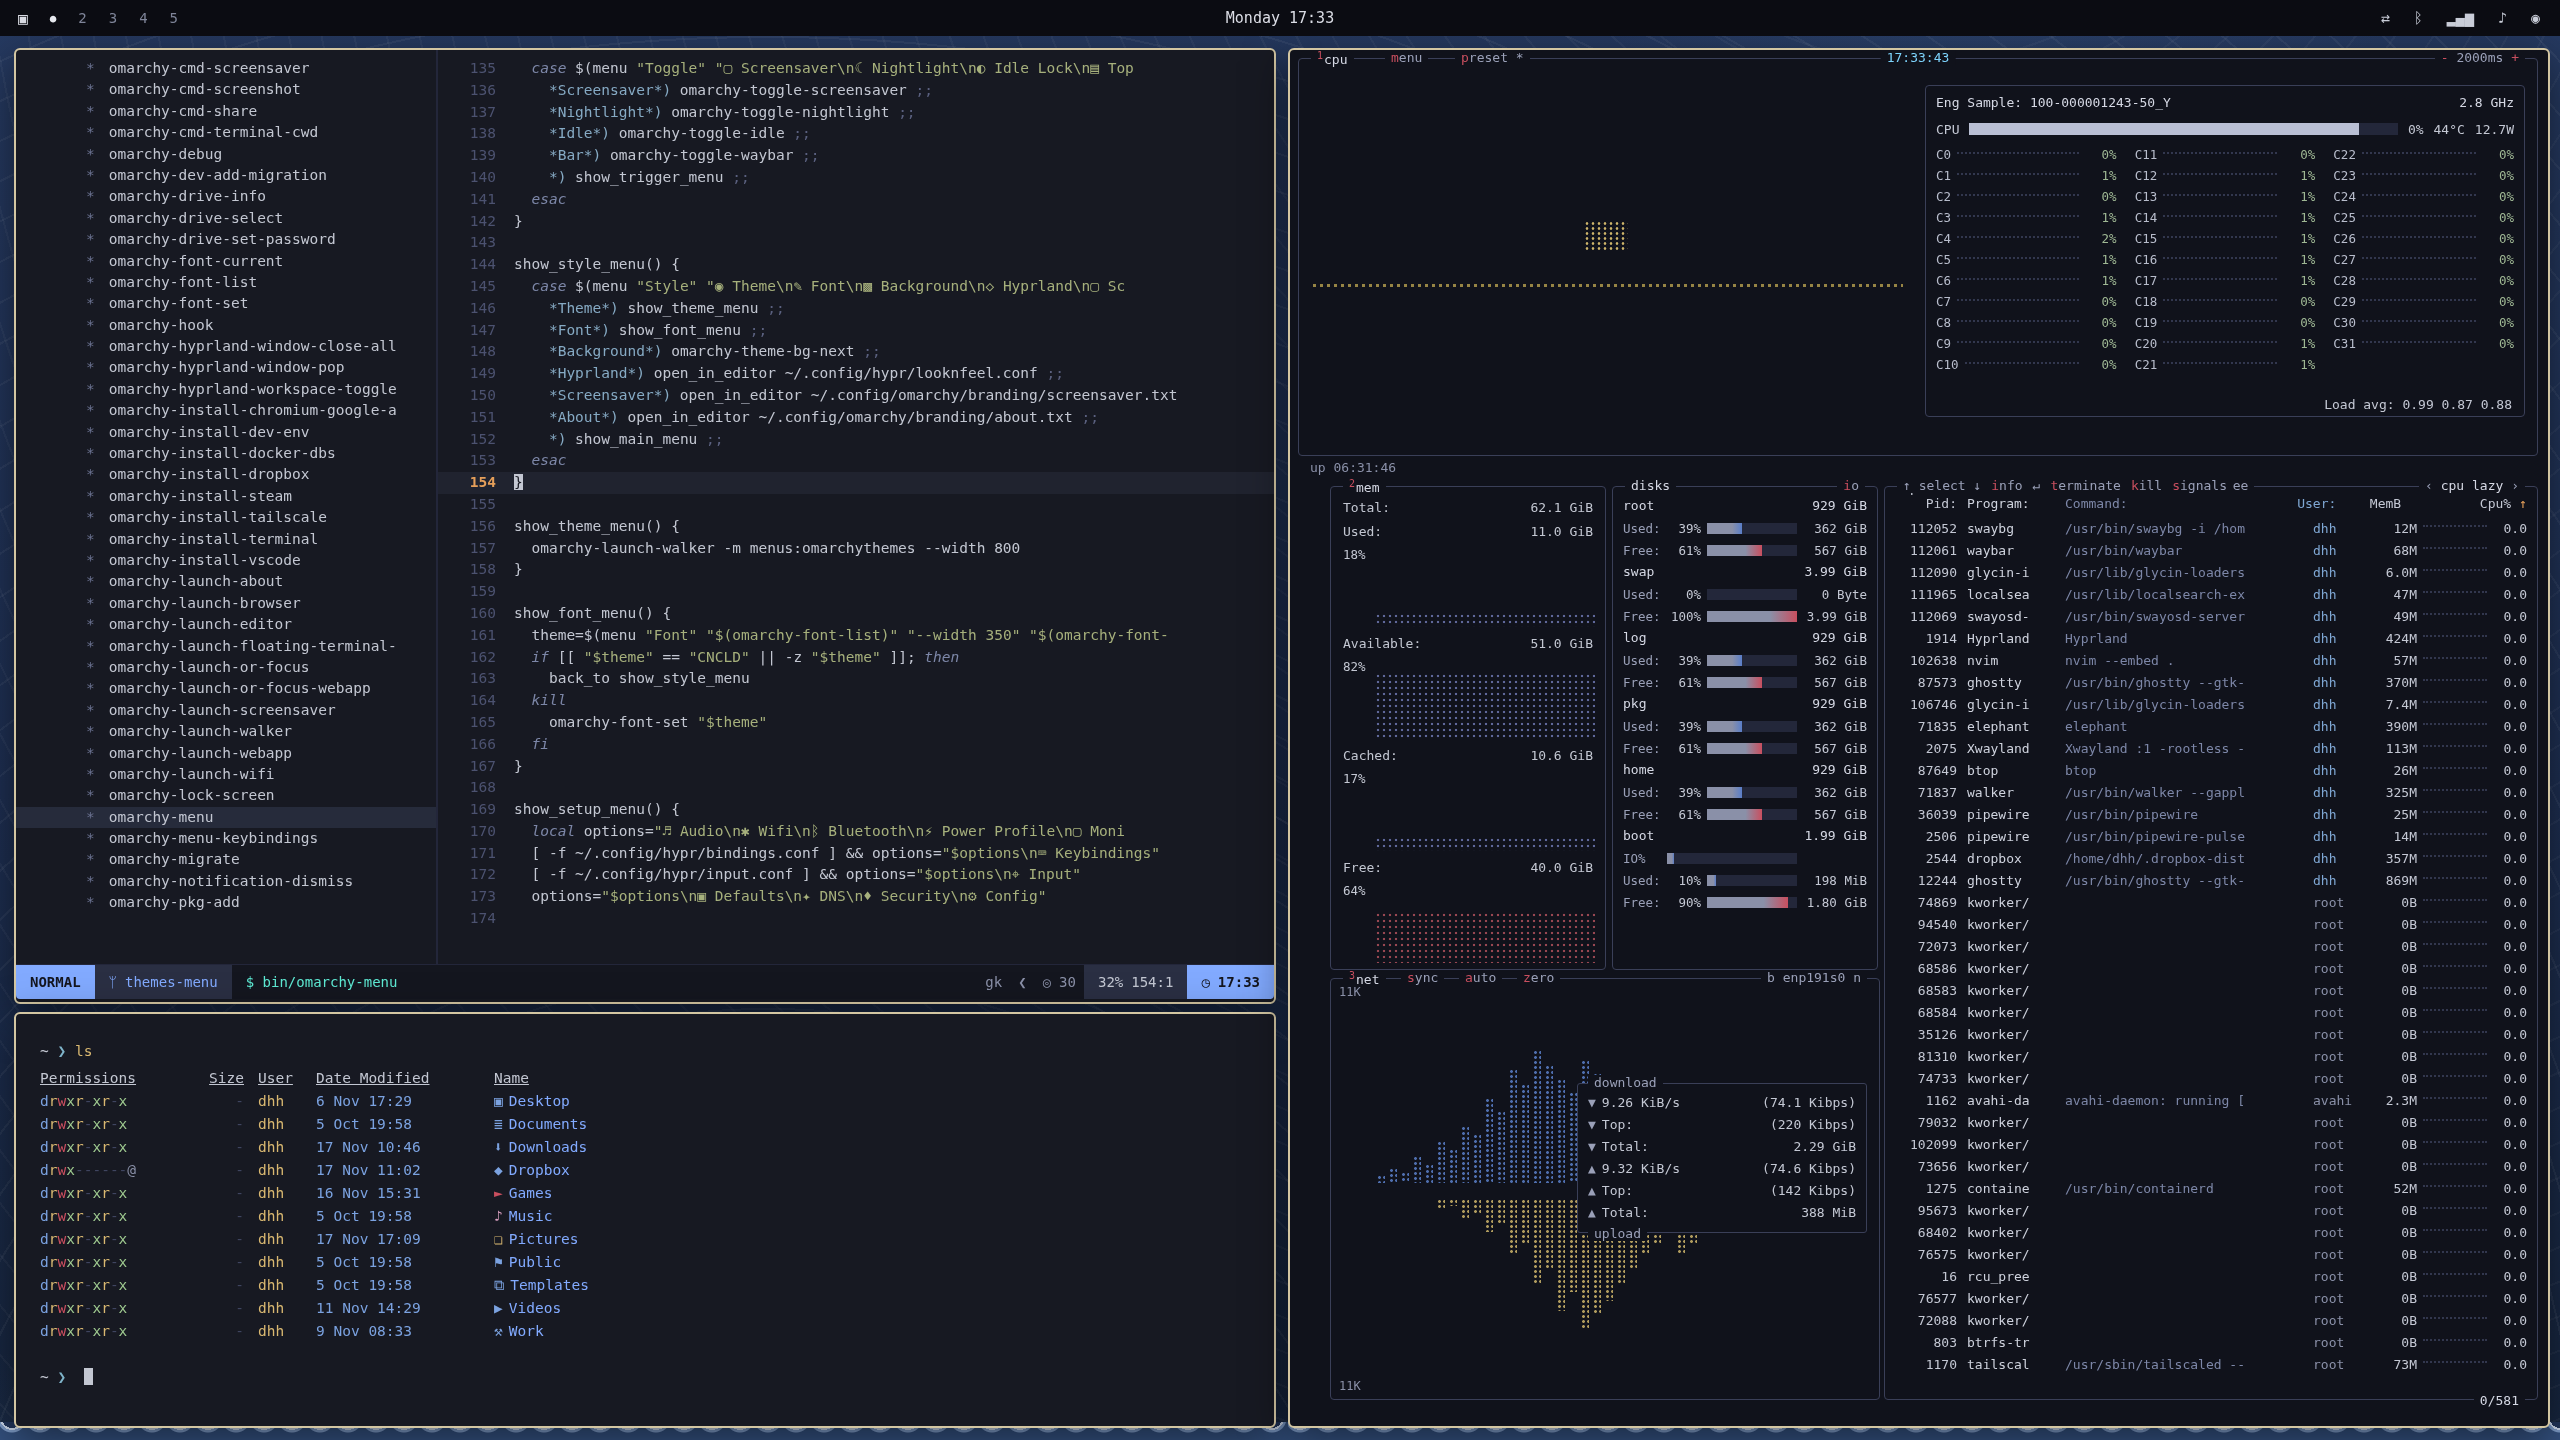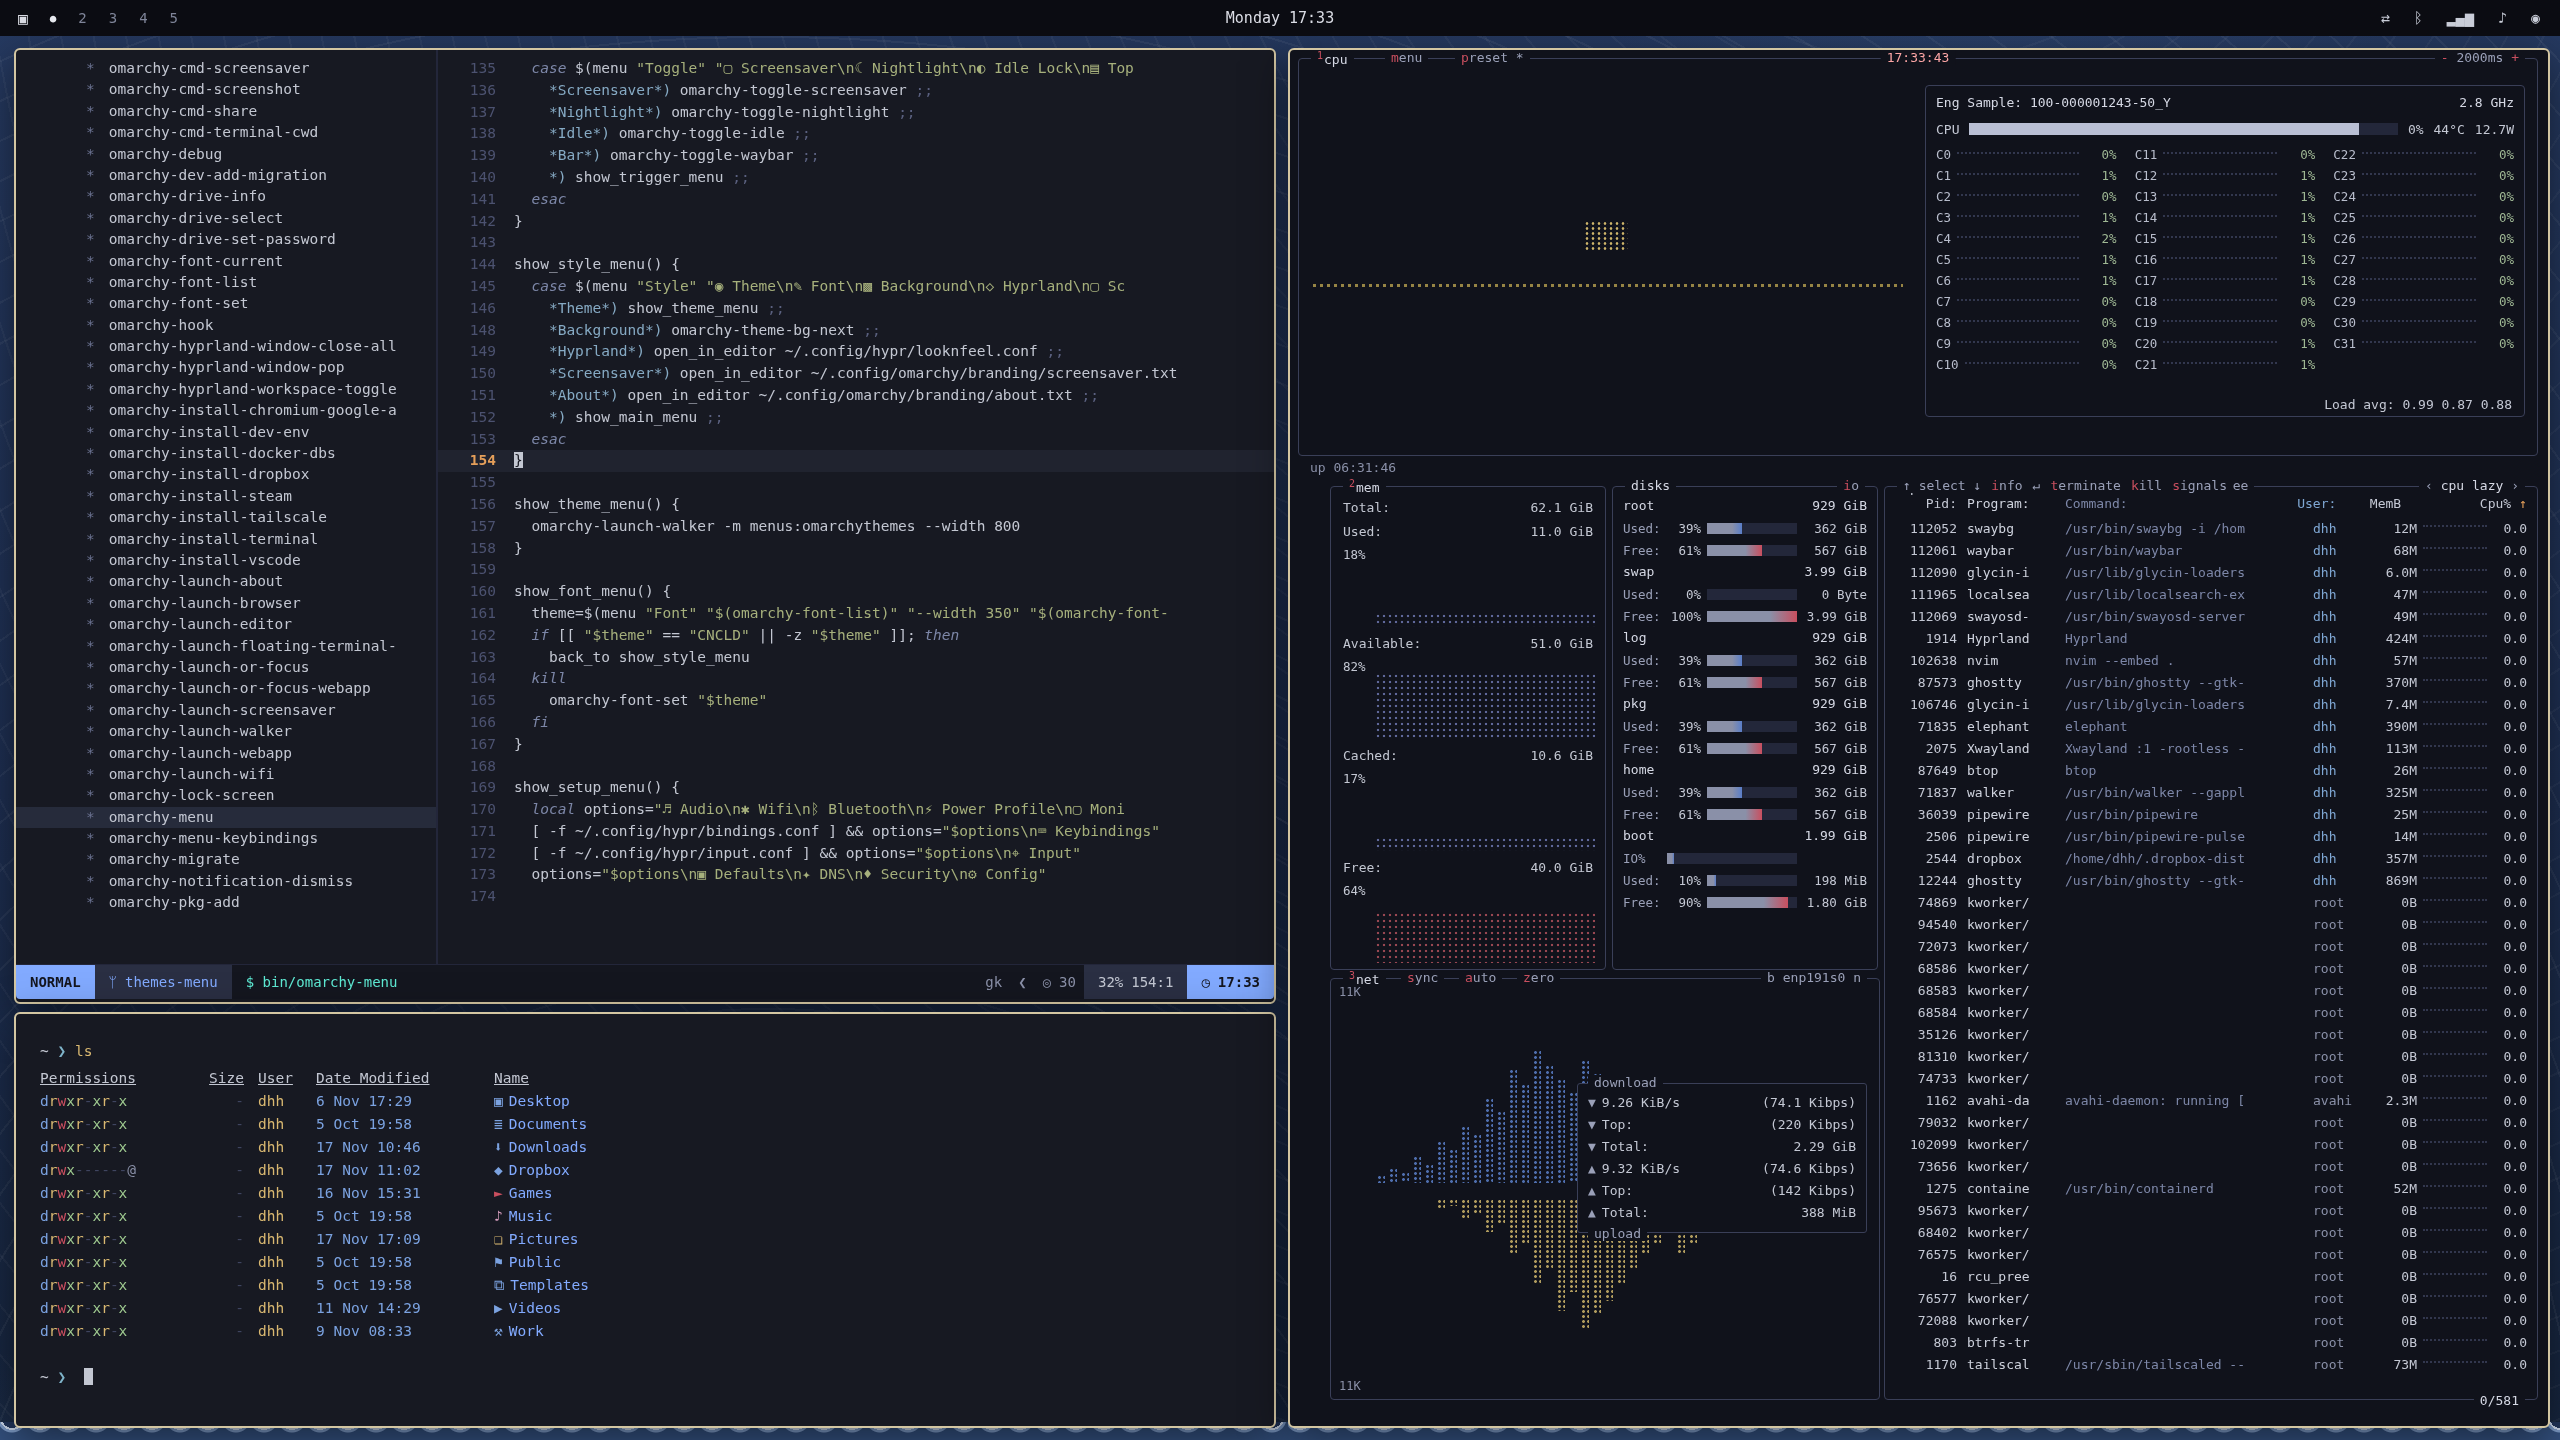--- a/index.html
+++ b/index.html
@@ -317,7 +317,7 @@
       <span class="btitle" style="left:12px"><span class="bsup">1</span><span>cpu</span></span>
       <span class="chip hot" style="left:86px">menu</span>
       <span class="chip hot" style="left:156px">preset *</span>
-      <span class="chip" style="left:50%;transform:translateX(-50%);color:#fca5a5">17:33:43</span>
+      <span class="chip" style="left:50%;transform:translateX(-50%);color:#7dd3fc">17:33:43</span>
       <span class="chip" style="right:12px"><span style="color:#c94f5f">-</span> <span>2000ms</span> <span style="color:#c94f5f">+</span></span>
 
       <div id="cpu-graph">

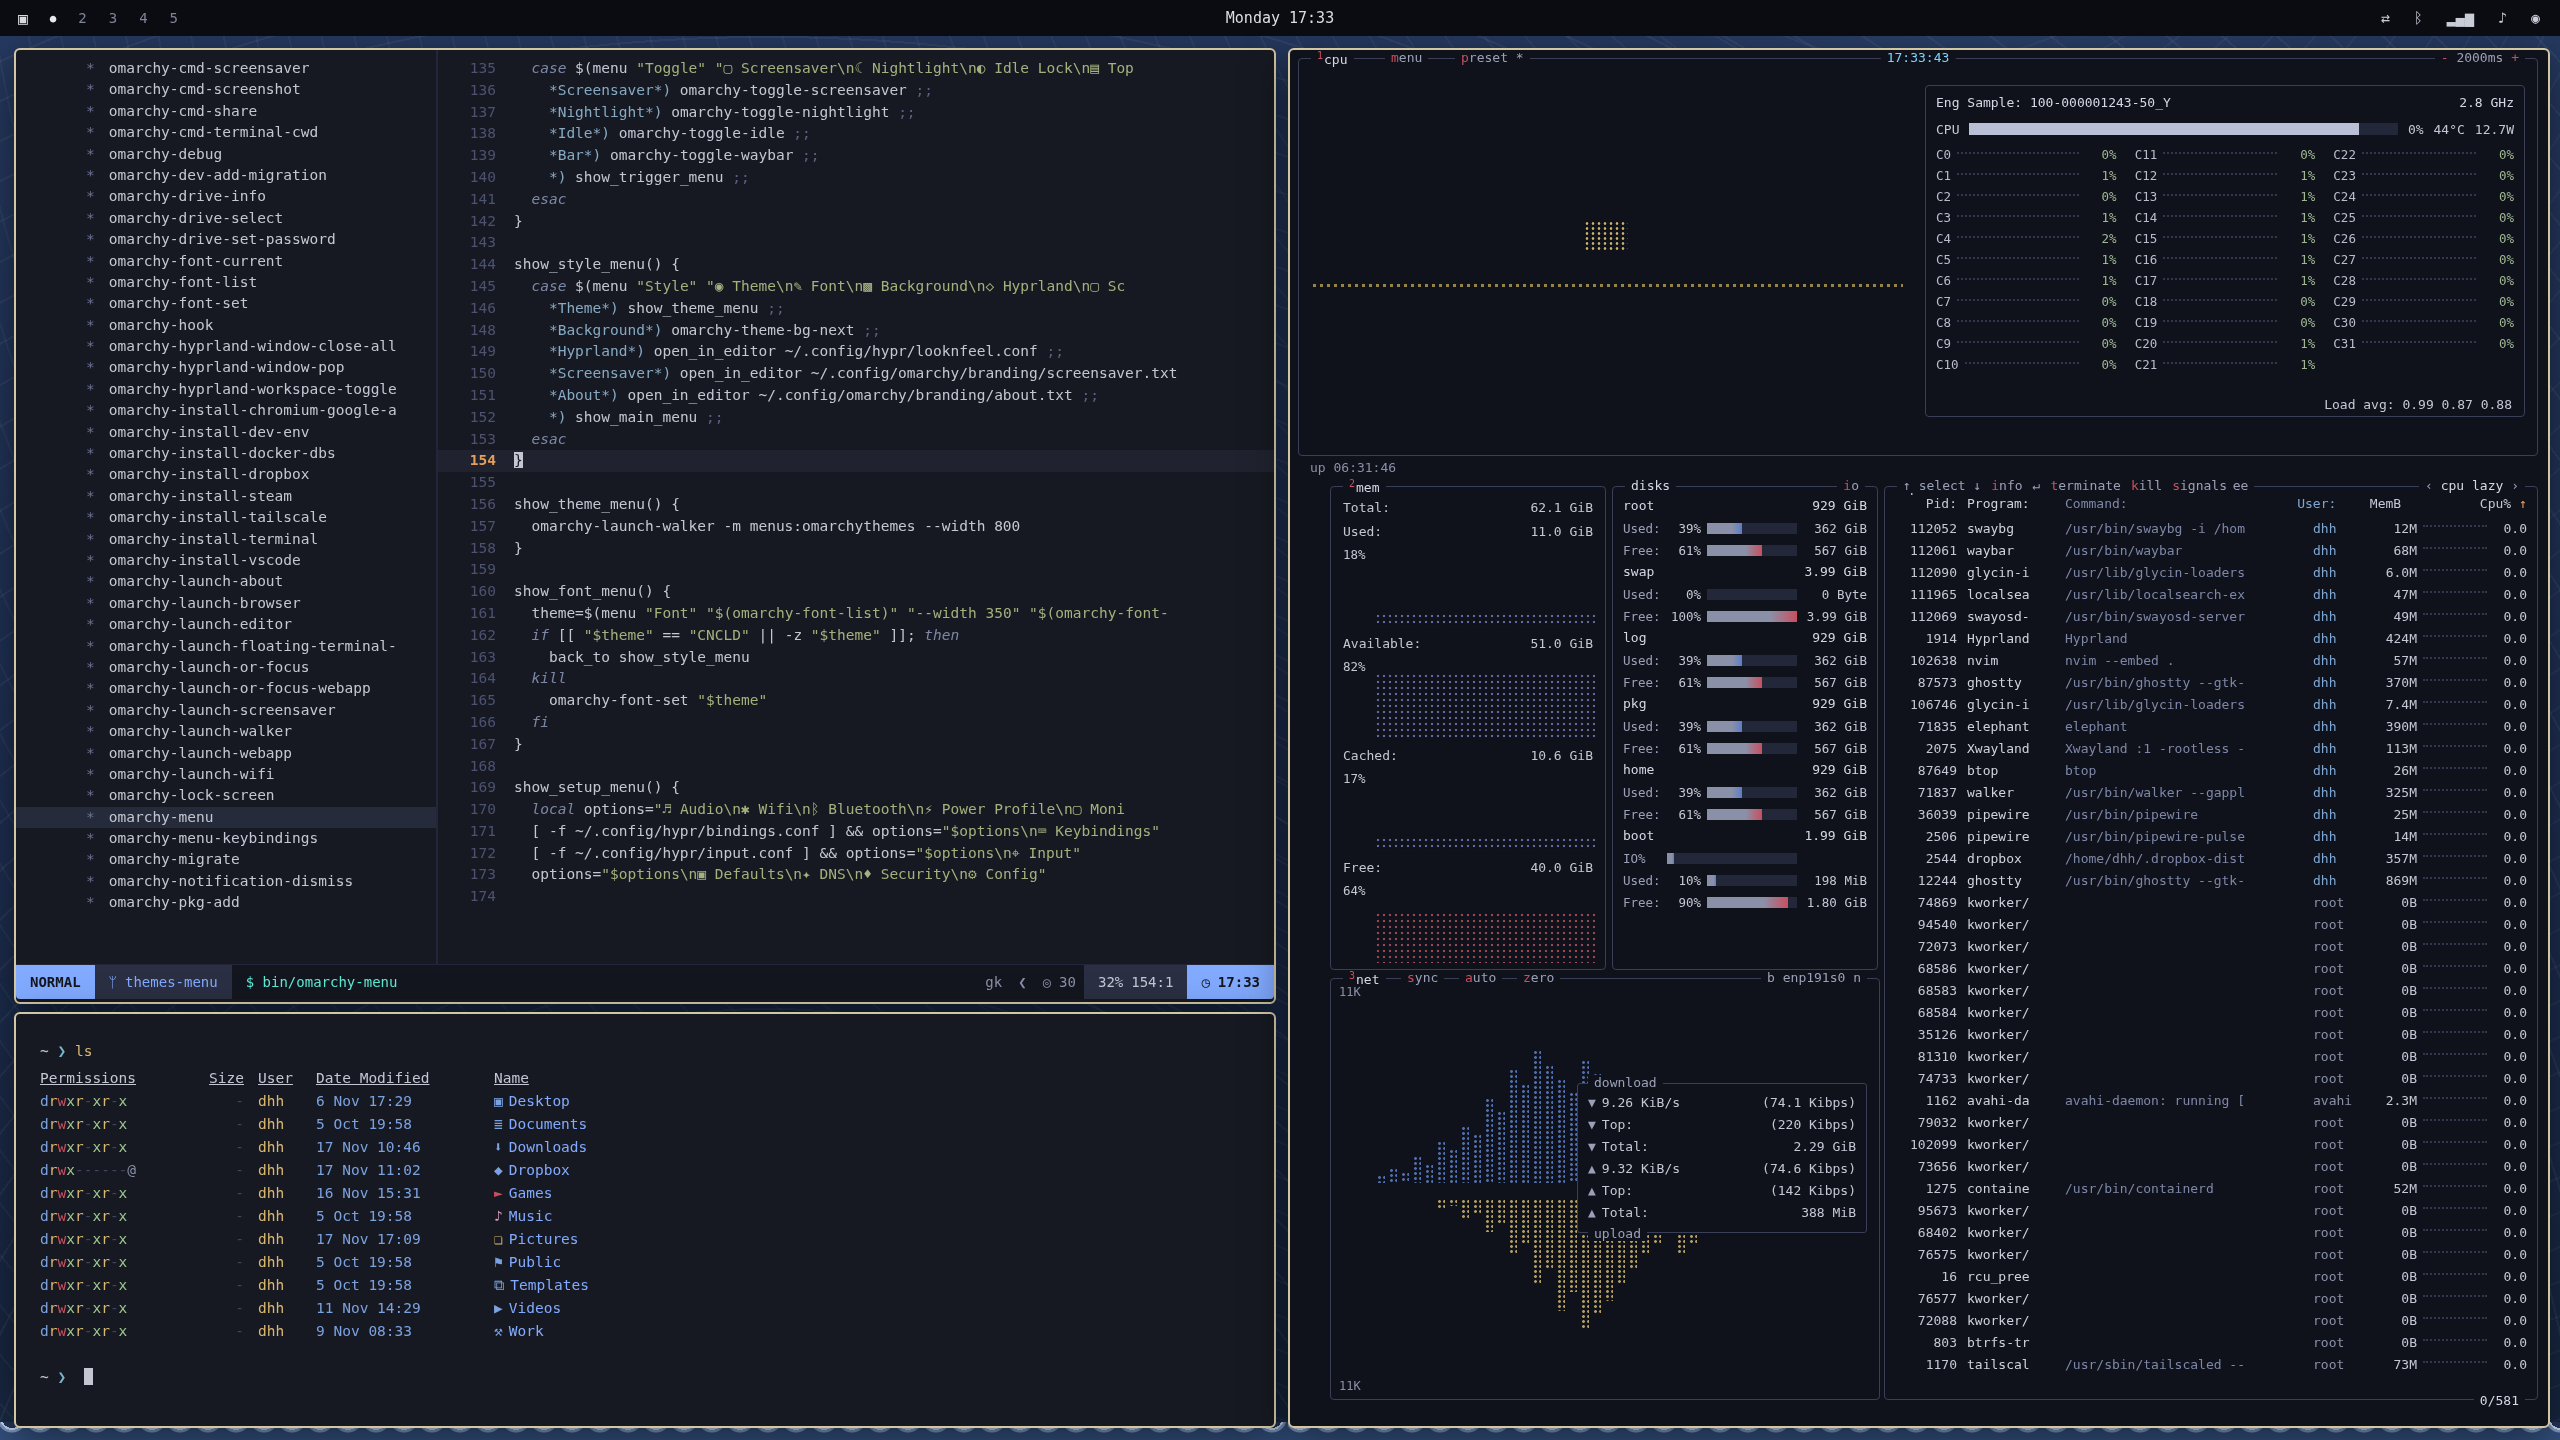--- a/index.html
+++ b/index.html
@@ -231,6 +231,7 @@
         <div class="code-row"><span class="lnum">144</span><span class="ltext">show_style_menu() {</span></div>
         <div class="code-row"><span class="lnum">145</span><span class="ltext">  <span class="k">case</span> $(menu <span class="s">"Style"</span> <span class="s">"◉ Theme\n✎ Font\n▩ Background\n◇ Hyprland\n▢ Sc</span></span></div>
         <div class="code-row"><span class="lnum">146</span><span class="ltext">    <span class="pat">*Theme*)</span> show_theme_menu <span class="d">;;</span></span></div>
+        <div class="code-row"><span class="lnum">147</span><span class="ltext">    <span class="pat">*Font*)</span> show_font_menu <span class="d">;;</span></span></div>
         <div class="code-row"><span class="lnum">148</span><span class="ltext">    <span class="pat">*Background*)</span> omarchy-theme-bg-next <span class="d">;;</span></span></div>
         <div class="code-row"><span class="lnum">149</span><span class="ltext">    <span class="pat">*Hyprland*)</span> open_in_editor ~/.config/hypr/looknfeel.conf <span class="d">;;</span></span></div>
         <div class="code-row"><span class="lnum">150</span><span class="ltext">    <span class="pat">*Screensaver*)</span> open_in_editor ~/.config/omarchy/branding/screensaver.txt</span></div>

